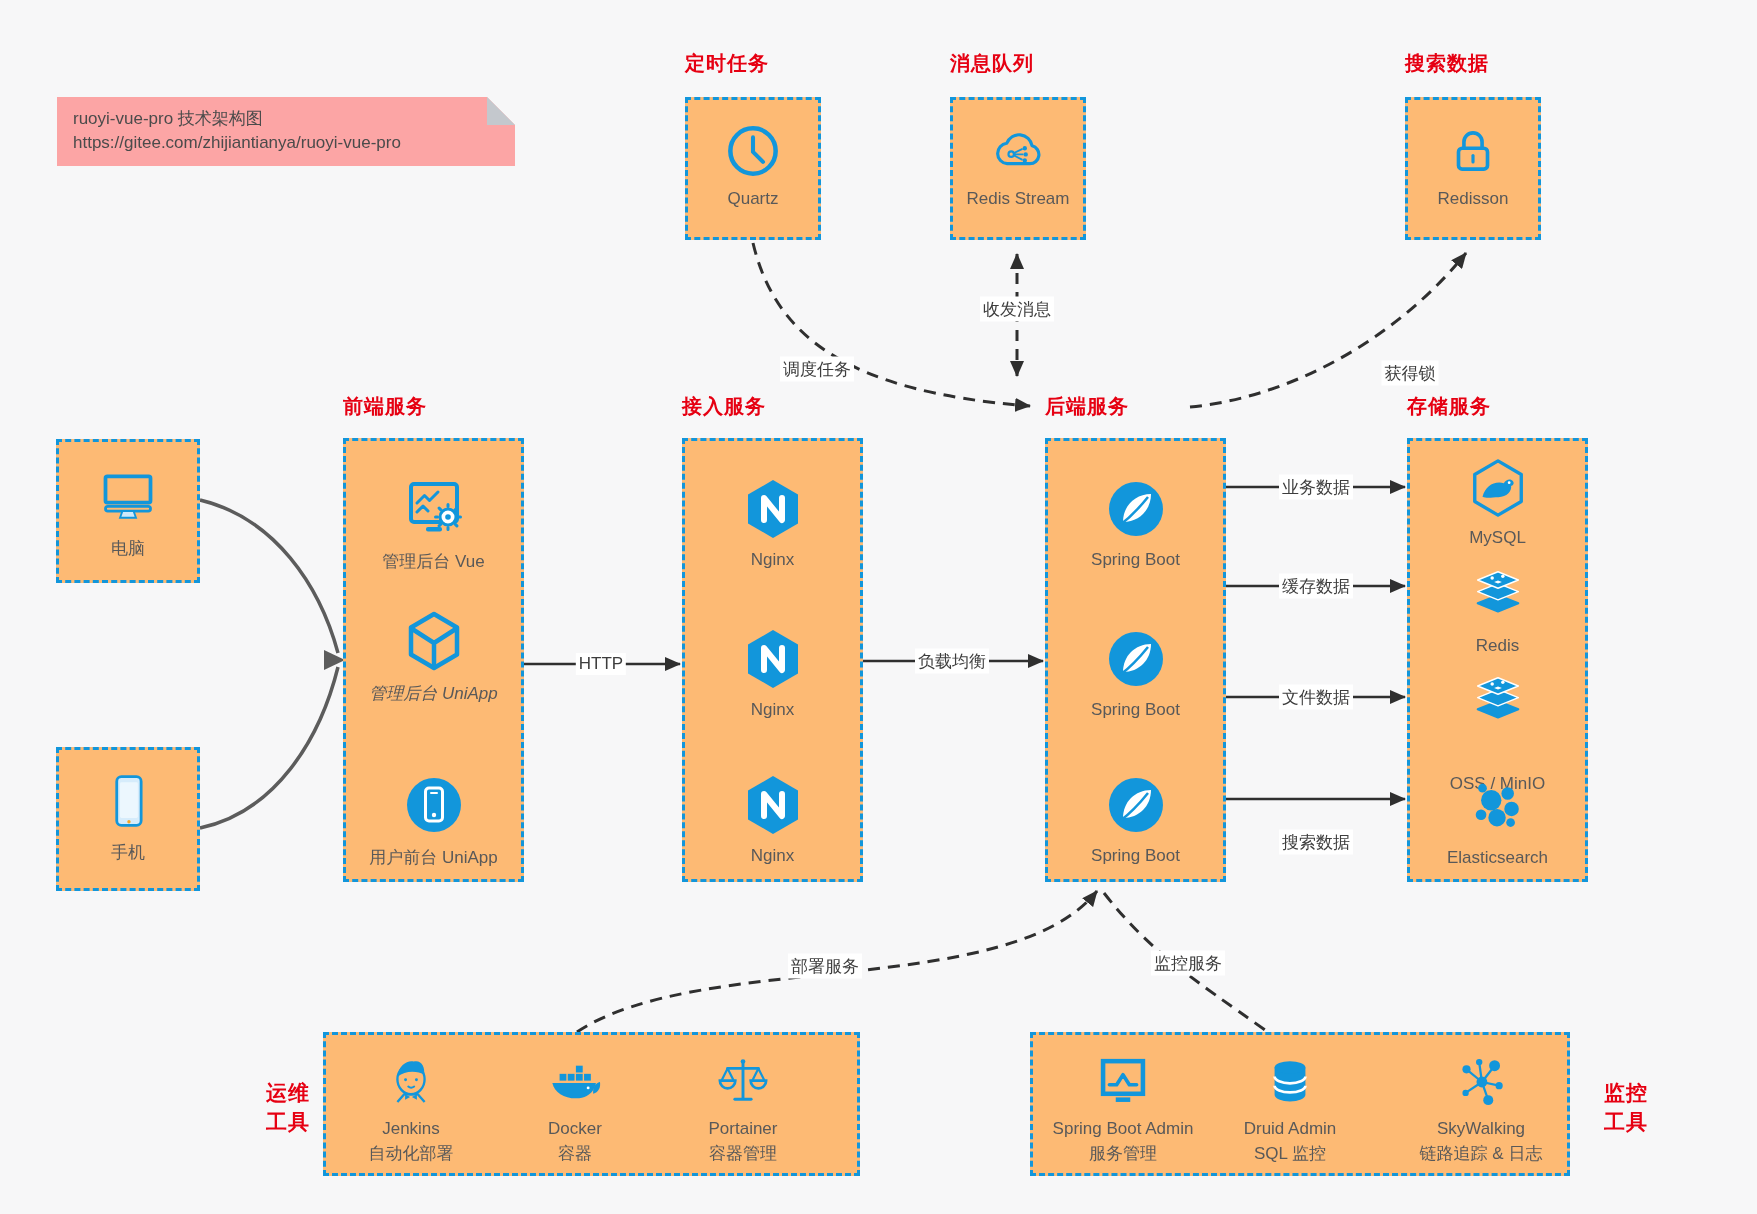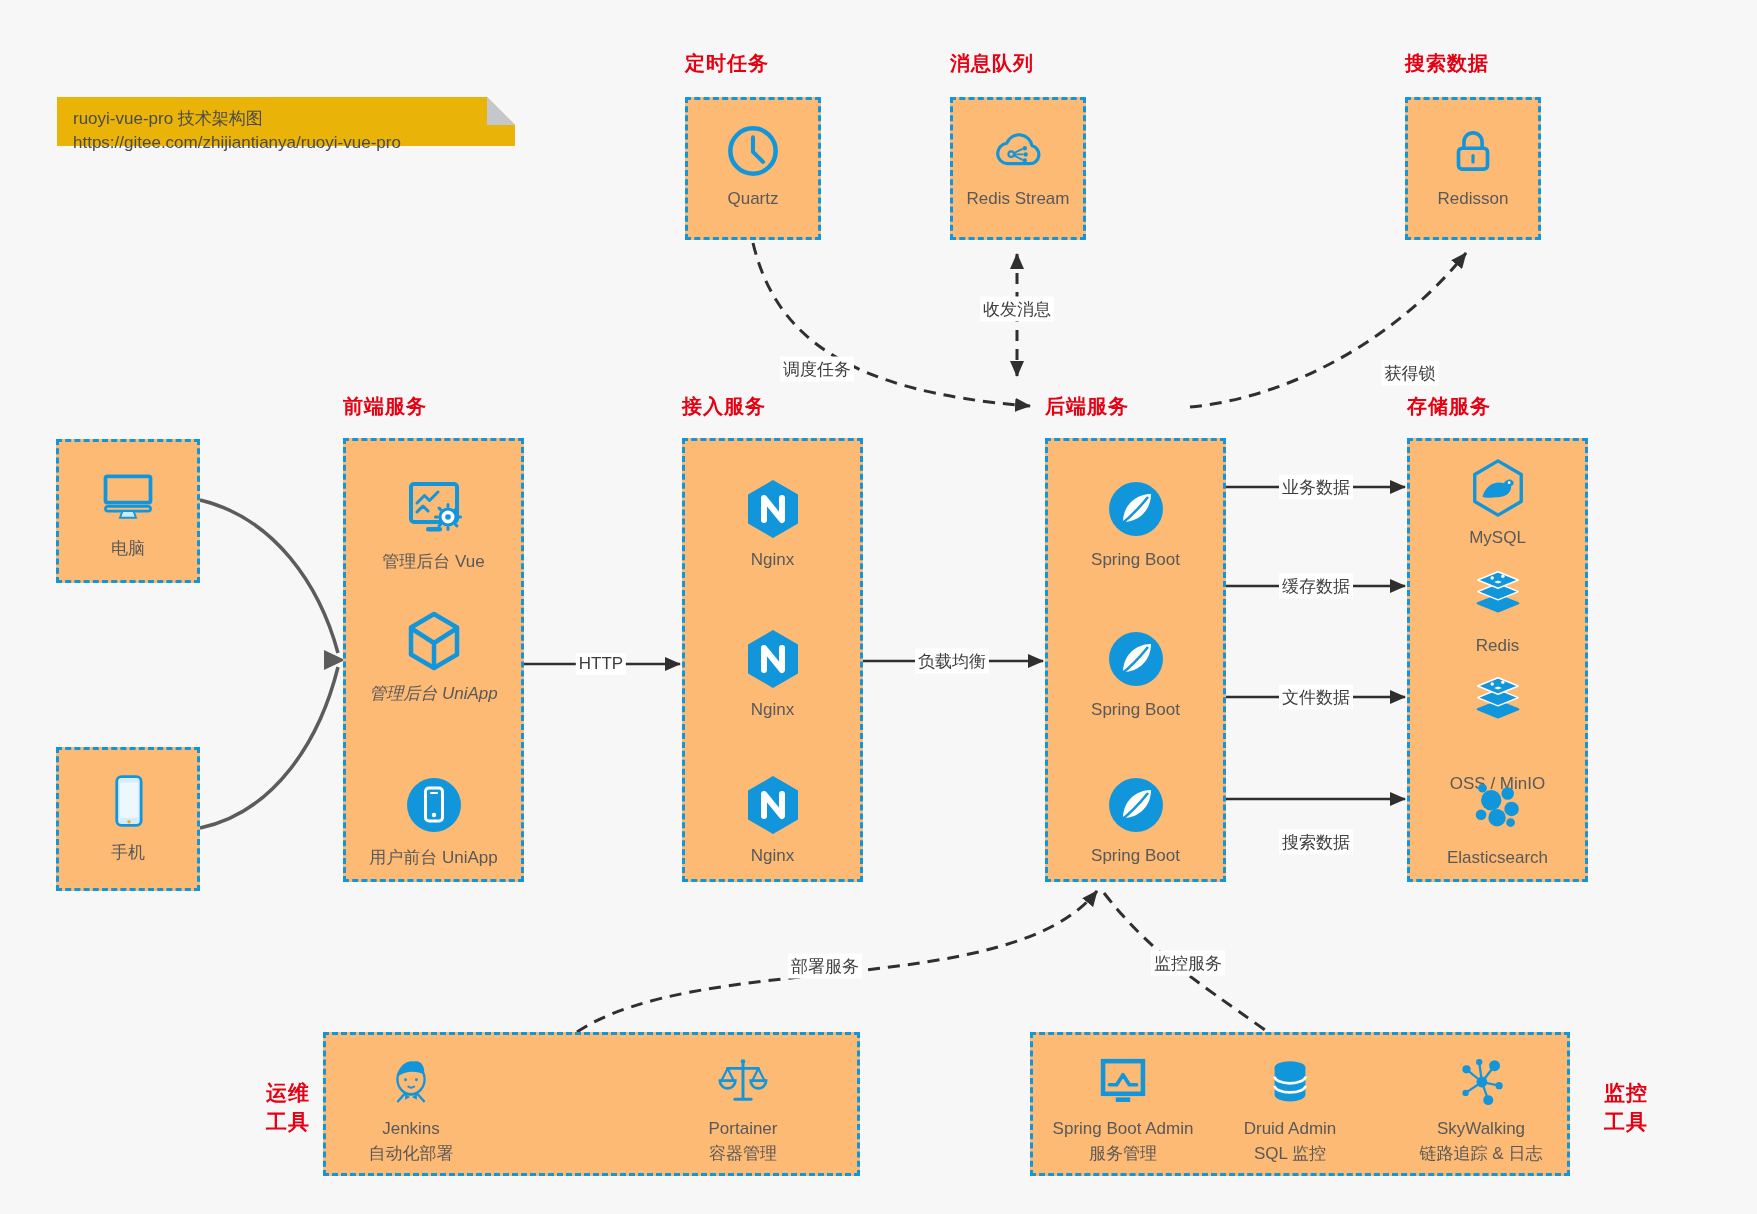--- a/index.html
+++ b/index.html
@@ -18,7 +18,7 @@
   .bnode .sub{margin-top:3px;font-size:17px;color:#595959;white-space:nowrap;}
   .edge-label{position:absolute;transform:translate(-50%,-50%);background:#ffffff;color:#3d3d3d;
           font-size:17px;padding:1px 3px;white-space:nowrap;z-index:3;}
-  .note{position:absolute;left:57px;top:97px;width:458px;height:49px;background:#eab308;z-index:2;
+  .note{position:absolute;left:57px;top:97px;width:458px;height:69px;background:#fca5a5;z-index:2;
         box-sizing:border-box;padding:10px 0 0 16px;font-size:17px;color:#4b4b4b;line-height:24px;}
   .note .fold-bg{position:absolute;top:0;right:0;width:0;height:0;
         border-top:28px solid #f7f7f8;border-left:28px solid transparent;}

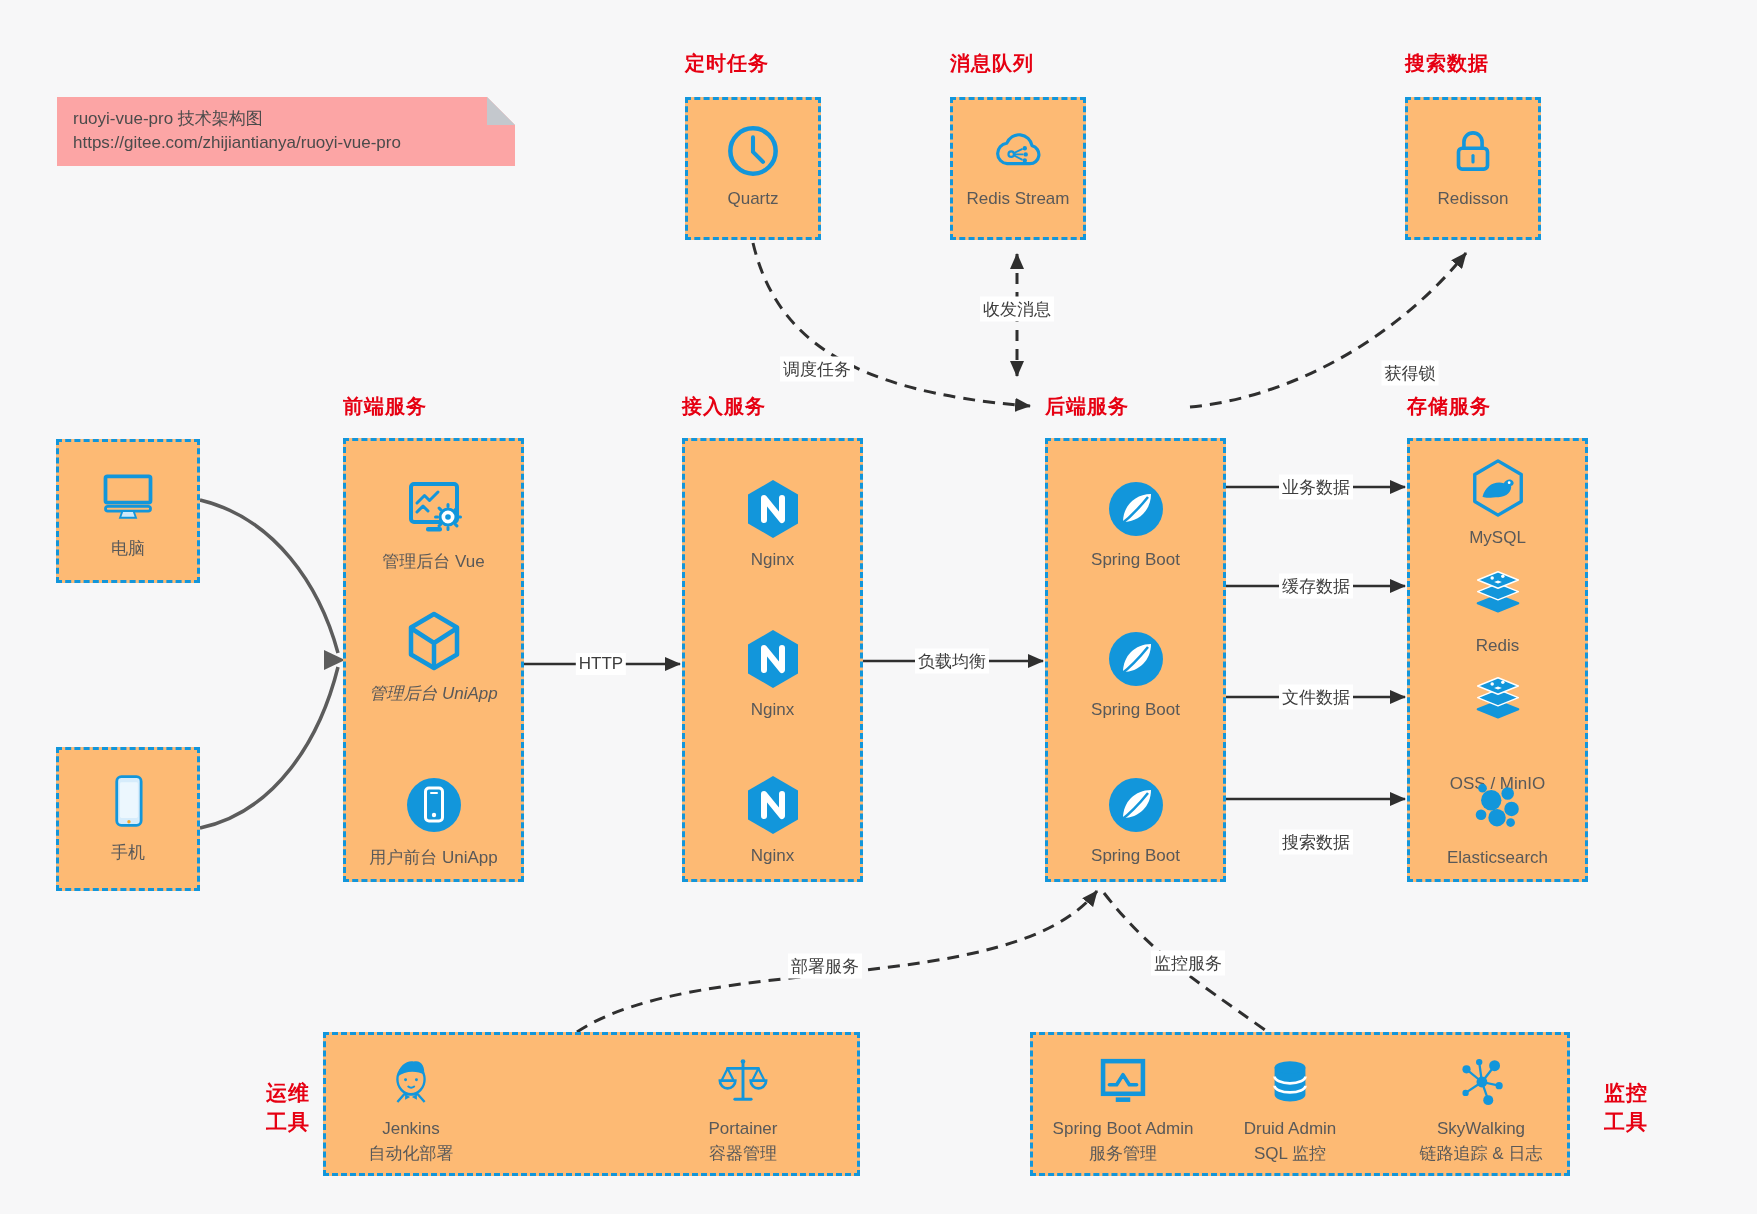--- a/index.html
+++ b/index.html
@@ -280,6 +280,22 @@
       <div class="lbl">Jenkins</div>
       <div class="sub">自动化部署</div>
     </div>
+    <div class="bnode" style="left:184px;width:130px;">
+      <svg class="icon" width="58" height="58" viewBox="0 0 64 64">
+        <g fill="#1296db">
+          <rect x="15" y="23" width="7.5" height="7.5"></rect>
+          <rect x="24" y="23" width="7.5" height="7.5"></rect>
+          <rect x="33" y="23" width="7.5" height="7.5"></rect>
+          <rect x="33" y="14" width="7.5" height="7.5"></rect>
+          <rect x="42" y="23" width="7.5" height="7.5"></rect>
+          <path d="M7 33 H55 C55 33 53 50 33 50 C19.5 50 9.5 43.5 7 33 z"></path>
+          <path d="M52 45 c6.5-2 8.5-7.5 7.5-13 c-4.5 1-7.5 5.5-7.5 10 z"></path>
+        </g>
+        <circle cx="46.5" cy="38.5" r="1.6" fill="#ffffff"></circle>
+      </svg>
+      <div class="lbl">Docker</div>
+      <div class="sub">容器</div>
+    </div>
     <div class="bnode" style="left:352px;width:130px;">
       <svg class="icon" width="58" height="58" viewBox="0 0 64 64">
         <g stroke="#1296db" fill="none" stroke-linecap="round">

